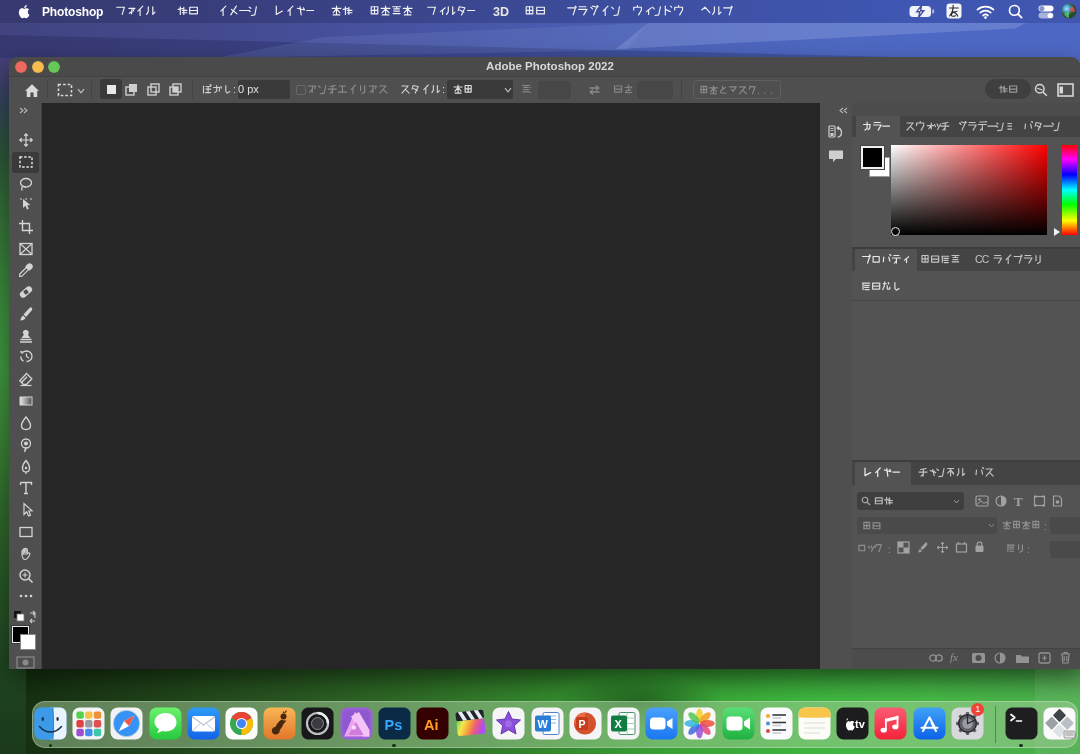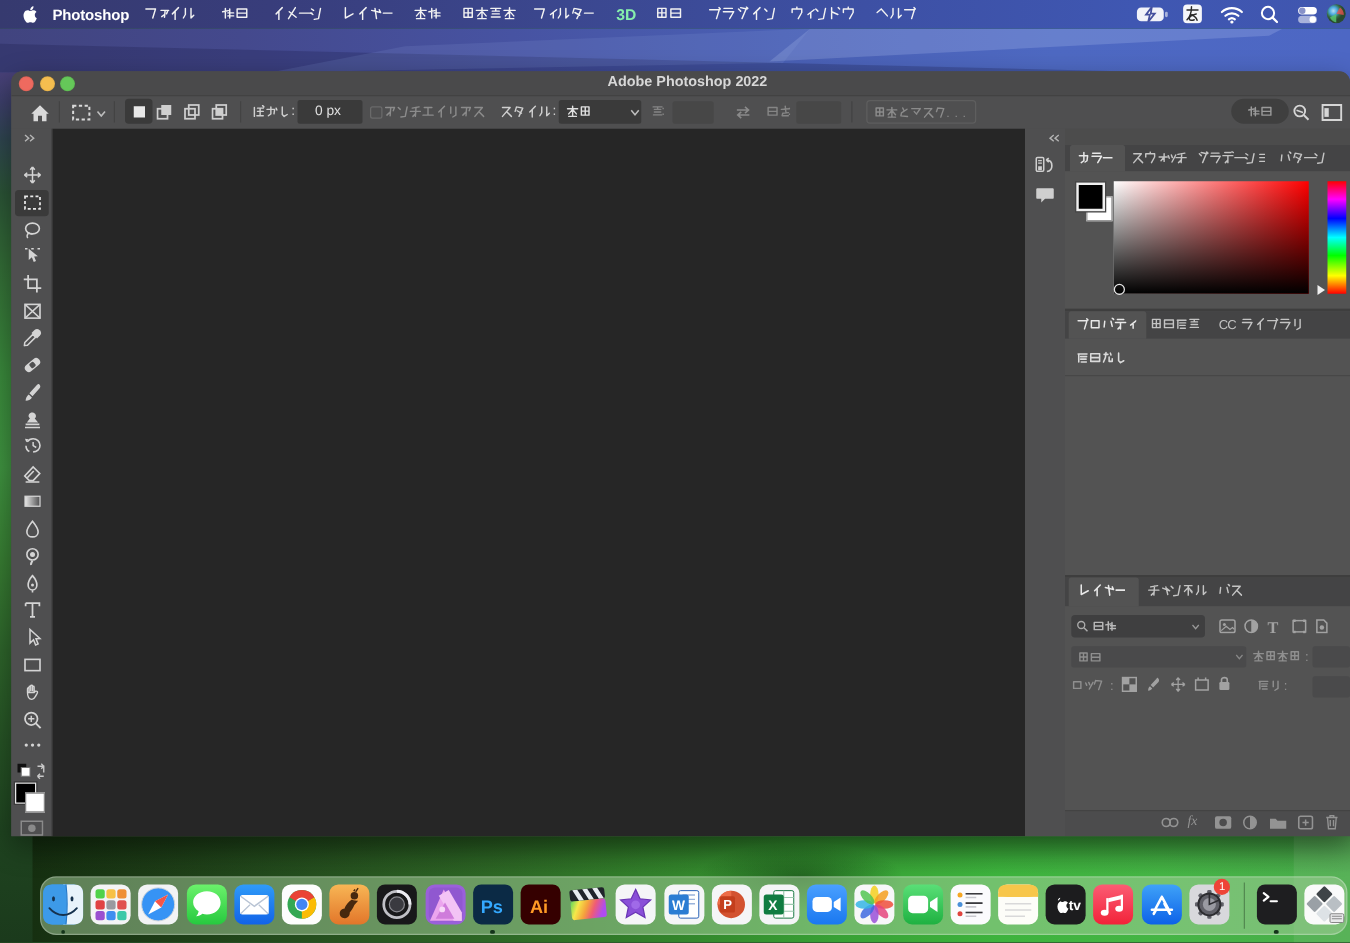--- a/index.html
+++ b/index.html
@@ -86,7 +86,7 @@
       <path d="M41.6 5.5L51.6 5.5" stroke="#f2f2f2" stroke-width="1.15" fill="none" stroke-linecap="round"></path>
     </svg>
   </div>
-<div class="abs row" style="left:493px;top:0;height:23px;font-size:12.5px;font-weight:bold;color:#86efac;">3D</div>
+<div class="abs row" style="left:493px;top:0;height:23px;font-size:12.5px;font-weight:bold;color:#e5e5e5;">3D</div>
 <div class="abs row" style="left:524px;top:5px;">
     <svg width="22" height="12" viewBox="0 0 22 12" style="vertical-align:0px">
       <path d="M2.2 1.7L8.8 1.7M2.2 5.3L8.8 5.3M2.2 8.8L8.8 8.8M2.2 1.7L2.2 8.8M8.8 1.7L8.8 8.8M5.5 1.7L5.5 8.8" stroke="#f2f2f2" stroke-width="1.15" fill="none" stroke-linecap="round"></path>

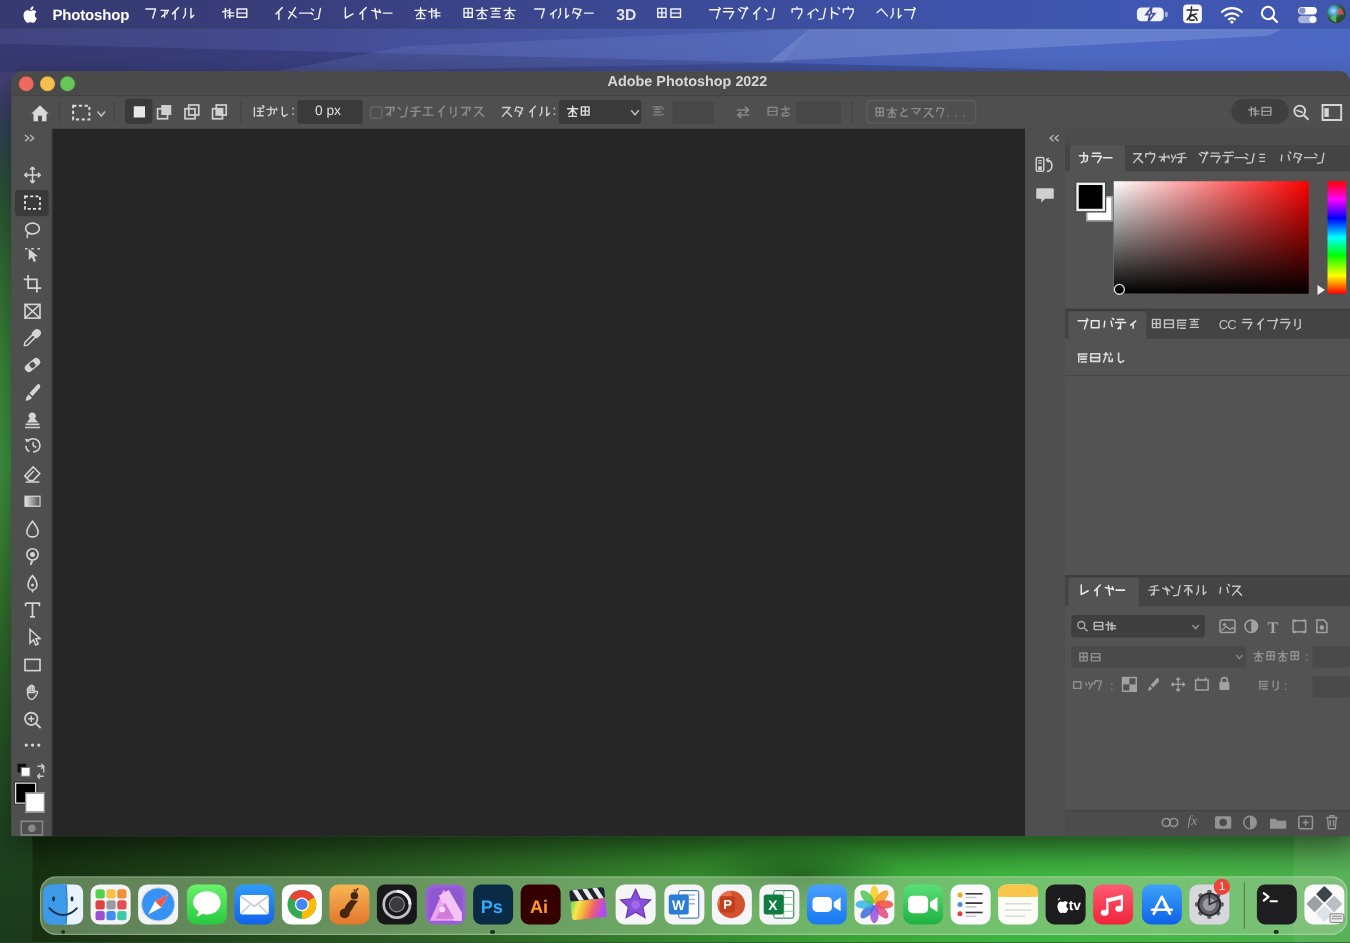--- a/index.html
+++ b/index.html
@@ -222,7 +222,7 @@
       </svg>
     </div>
 <div class="abs" style="left:224px;top:26px;color:#cfcfcf;font-size:11px;">:</div>
-<div class="abs" style="left:229px;top:23px;width:52px;height:19px;background:#3a3a3a;border-radius:2px;color:#e0e0e0;font-size:11px;line-height:19px;padding-left:14px;">0 px</div>
+<div class="abs" style="left:229px;top:23px;width:52px;height:19px;background:#3a3a3a;border-radius:2px;color:#e0e0e0;font-size:11px;line-height:19px;padding-left:0;">0 px</div>
 <div class="abs" style="left:287px;top:28px;width:10px;height:10px;border:1px solid #6a6a6a;border-radius:2px;"></div>
 <div class="abs row" style="left:298px;top:27px;">
       <svg width="81" height="11" viewBox="0 0 81 11" style="vertical-align:0px">

